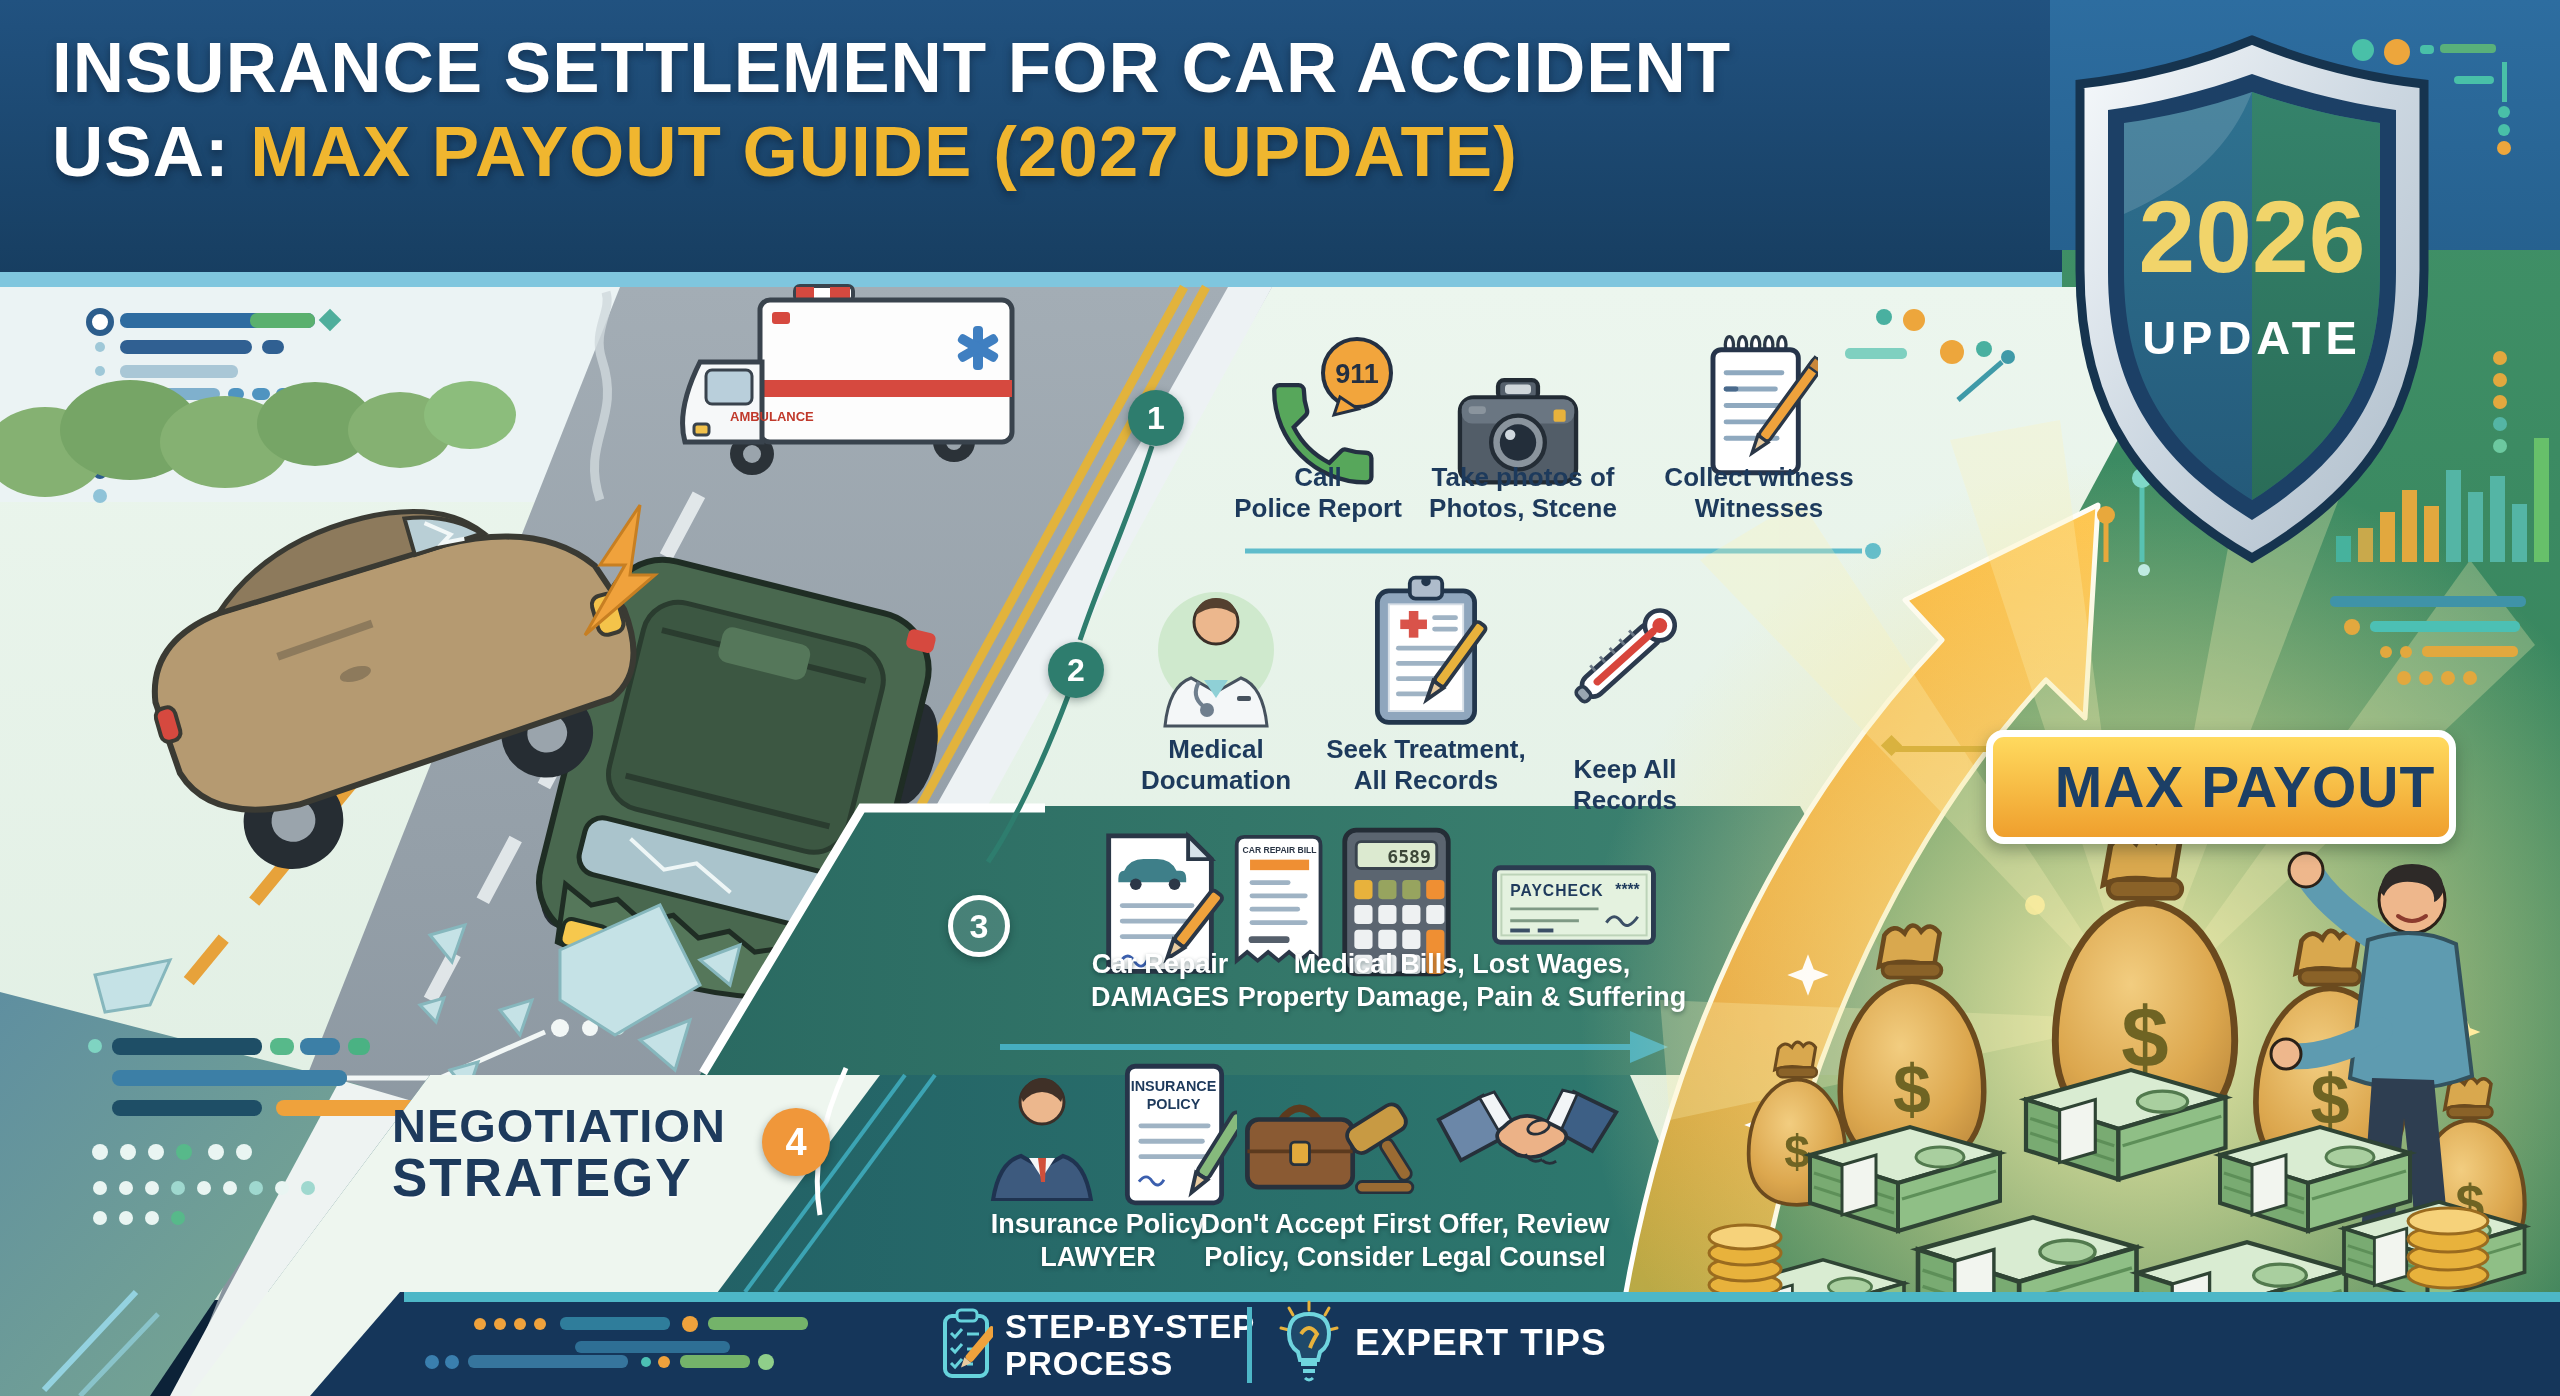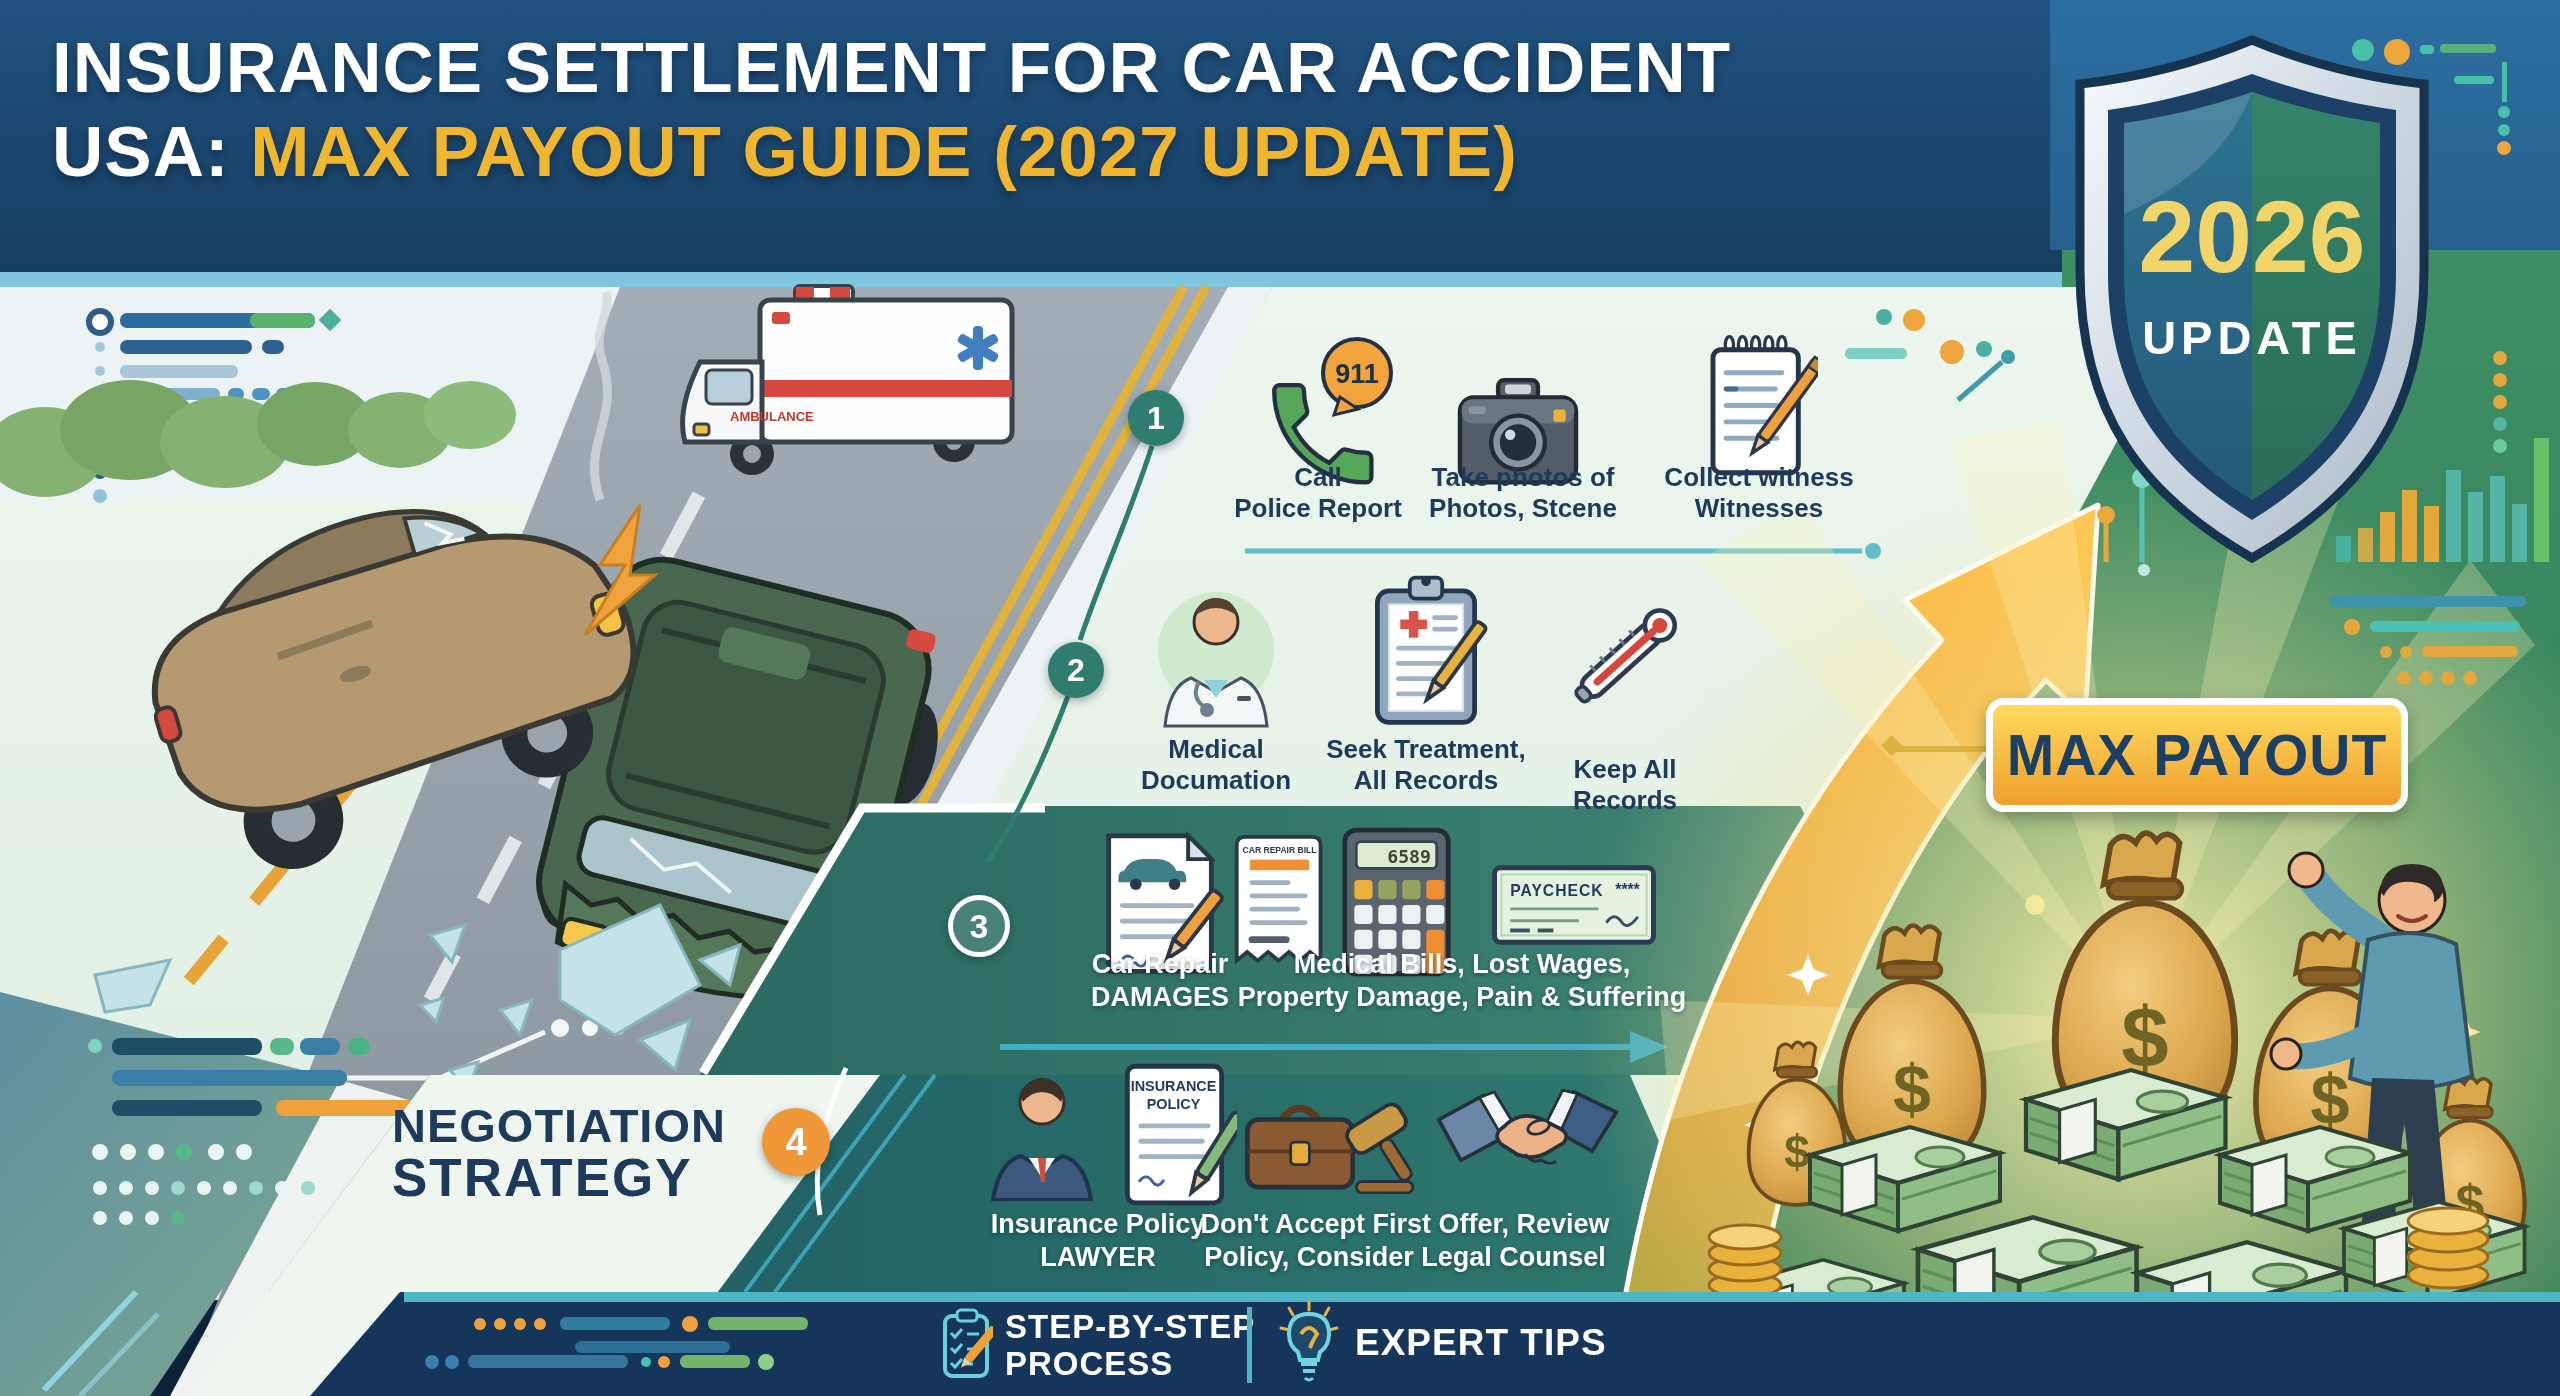--- a/index.html
+++ b/index.html
@@ -28,10 +28,10 @@
   .nego .l1{font-size:47px;letter-spacing:1px;}
   .nego .l2{font-size:53px;letter-spacing:2px;}
   
-  .bubble{position:absolute;left:1986px;top:698px;width:408px;height:100px;
+  .bubble{position:absolute;left:1986px;top:730px;width:408px;height:100px;
         background:linear-gradient(180deg,#ffda5e,#ef9f2d);border:7px solid #fff;
         border-radius:18px;display:flex;align-items:center;justify-content:center;
-        box-shadow:0 6px 16px rgba(20,40,30,.35);}
+        box-shadow:0 6px 16px rgba(20,40,30,.35);padding-left:48px;}
   .bubble .txt{font-size:57px;font-weight:bold;color:#1c3f66;letter-spacing:1px;}
   .bubble .tail{position:absolute;left:292px;top:86px;width:44px;height:44px;
         background:#ef9f2d;border-right:7px solid #fff;border-bottom:7px solid #fff;

